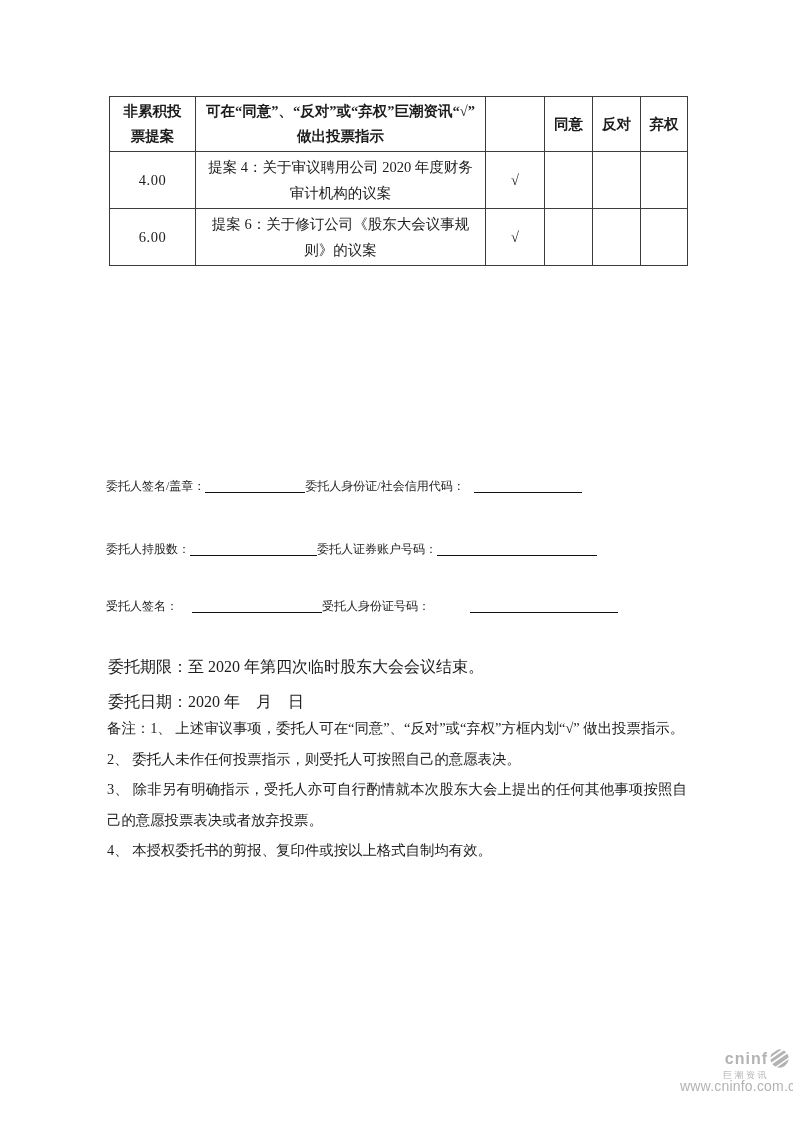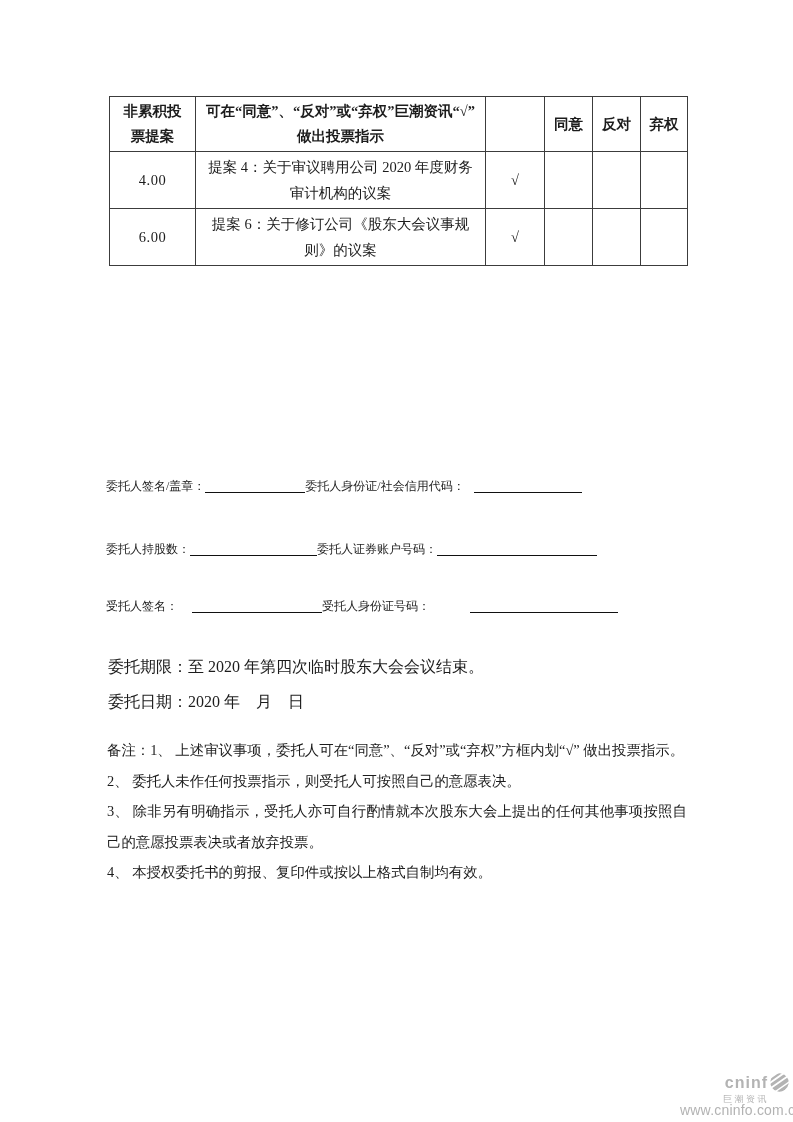--- a/index.html
+++ b/index.html
@@ -46,7 +46,7 @@
   .term { position:absolute; left:108px; margin:0; font-size:16px; line-height:22px; white-space:pre-wrap; }
 
   
-  .notes { position:absolute; left:107px; top:735px; width:580px; }
+  .notes { position:absolute; left:107px; top:713px; width:580px; }
   .notes p { margin:0; font-size:14.4px; line-height:30.5px; text-align:justify; }
 
   

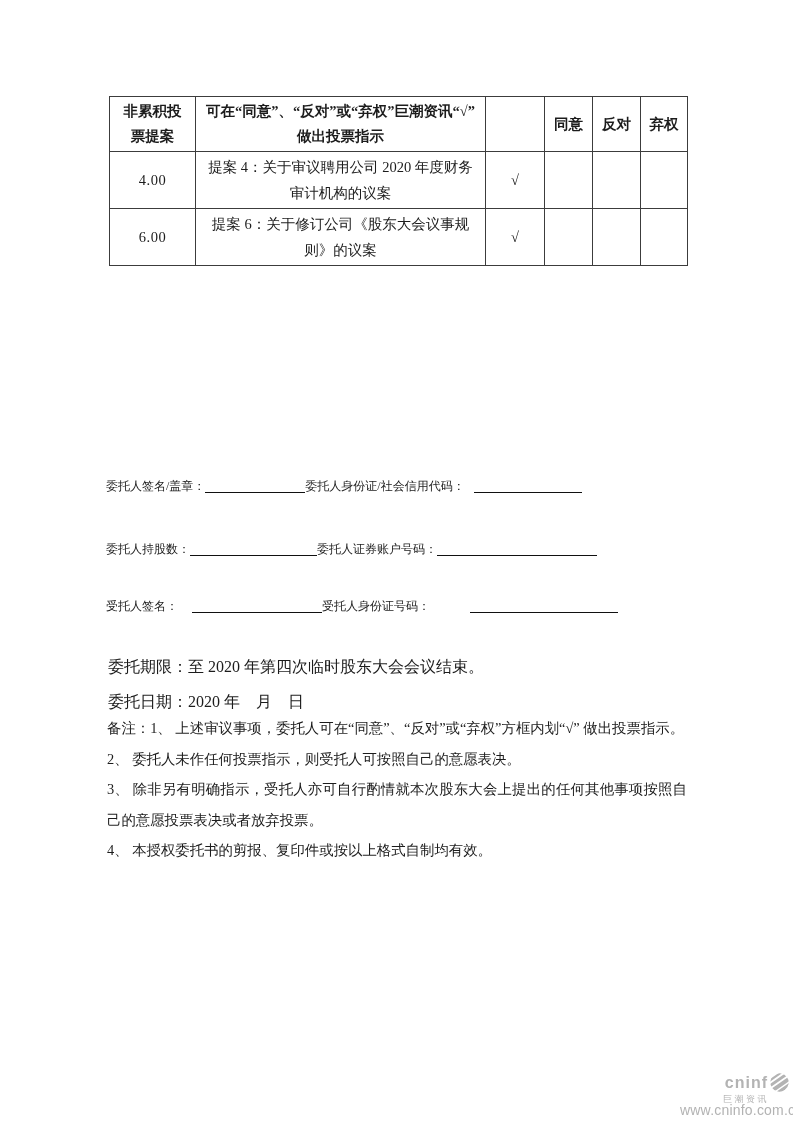--- a/index.html
+++ b/index.html
@@ -50,7 +50,7 @@
   .notes p { margin:0; font-size:14.4px; line-height:30.5px; text-align:justify; }
 
   
-  .logo { position:absolute; right:3px; top:1072px; width:110px; text-align:right;
+  .logo { position:absolute; right:3px; top:1048px; width:110px; text-align:right;
           font-family:"Liberation Sans","DejaVu Sans",sans-serif; color:#b3b3b3; }
   .logo-top { display:flex; justify-content:flex-end; align-items:center; gap:1px; }
   .logo-brand { font-size:16px; font-weight:bold; letter-spacing:1px; line-height:16px; }

